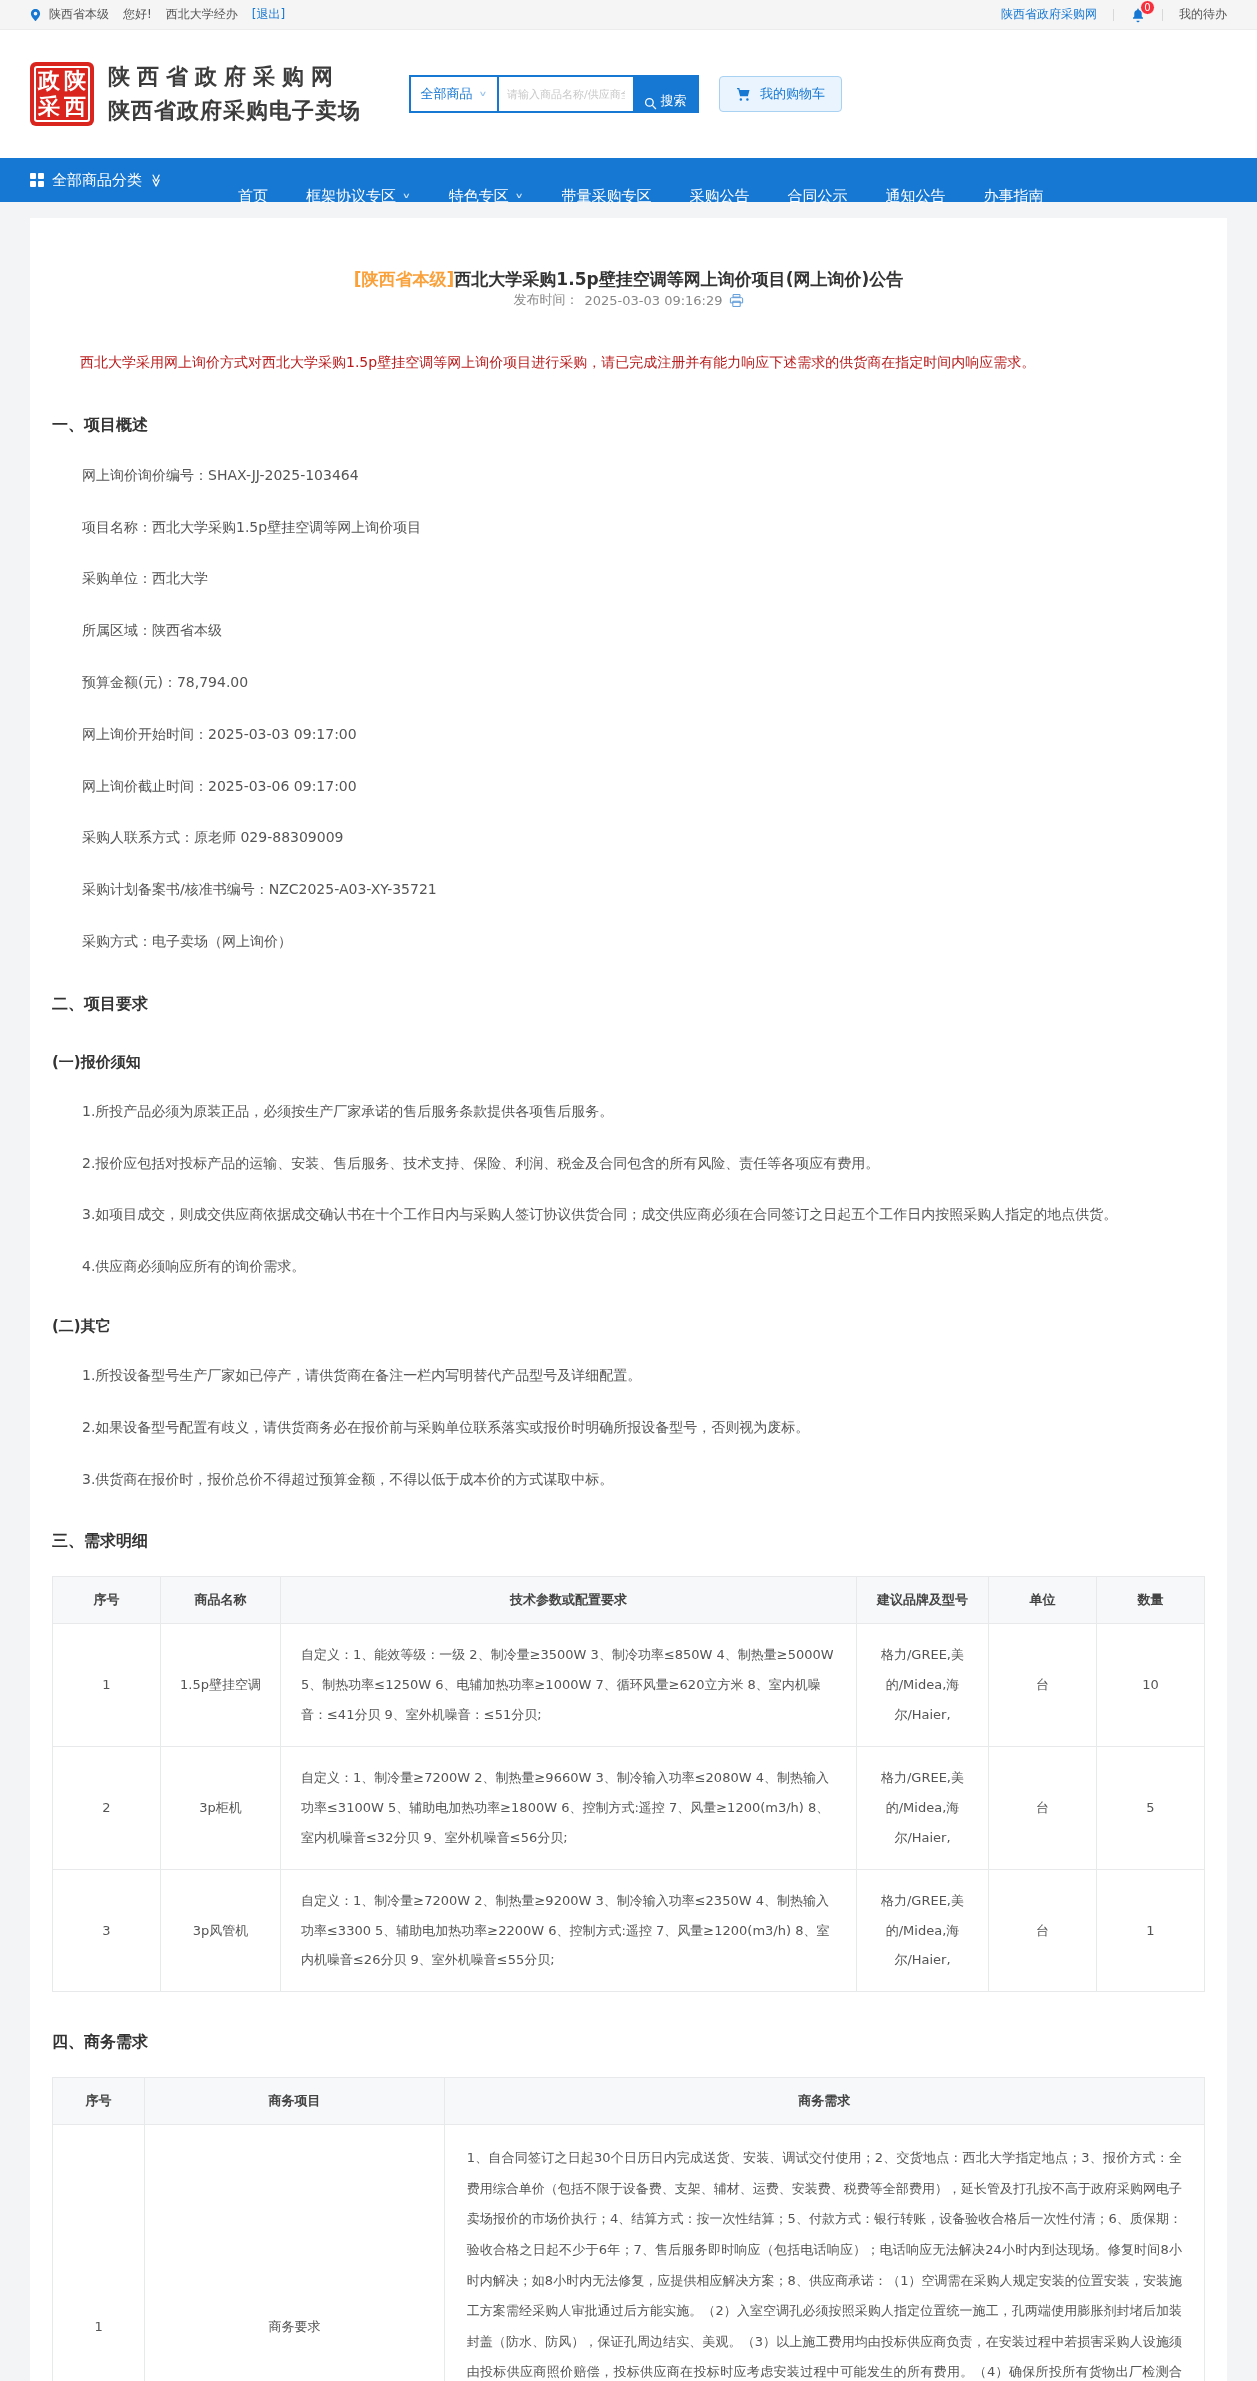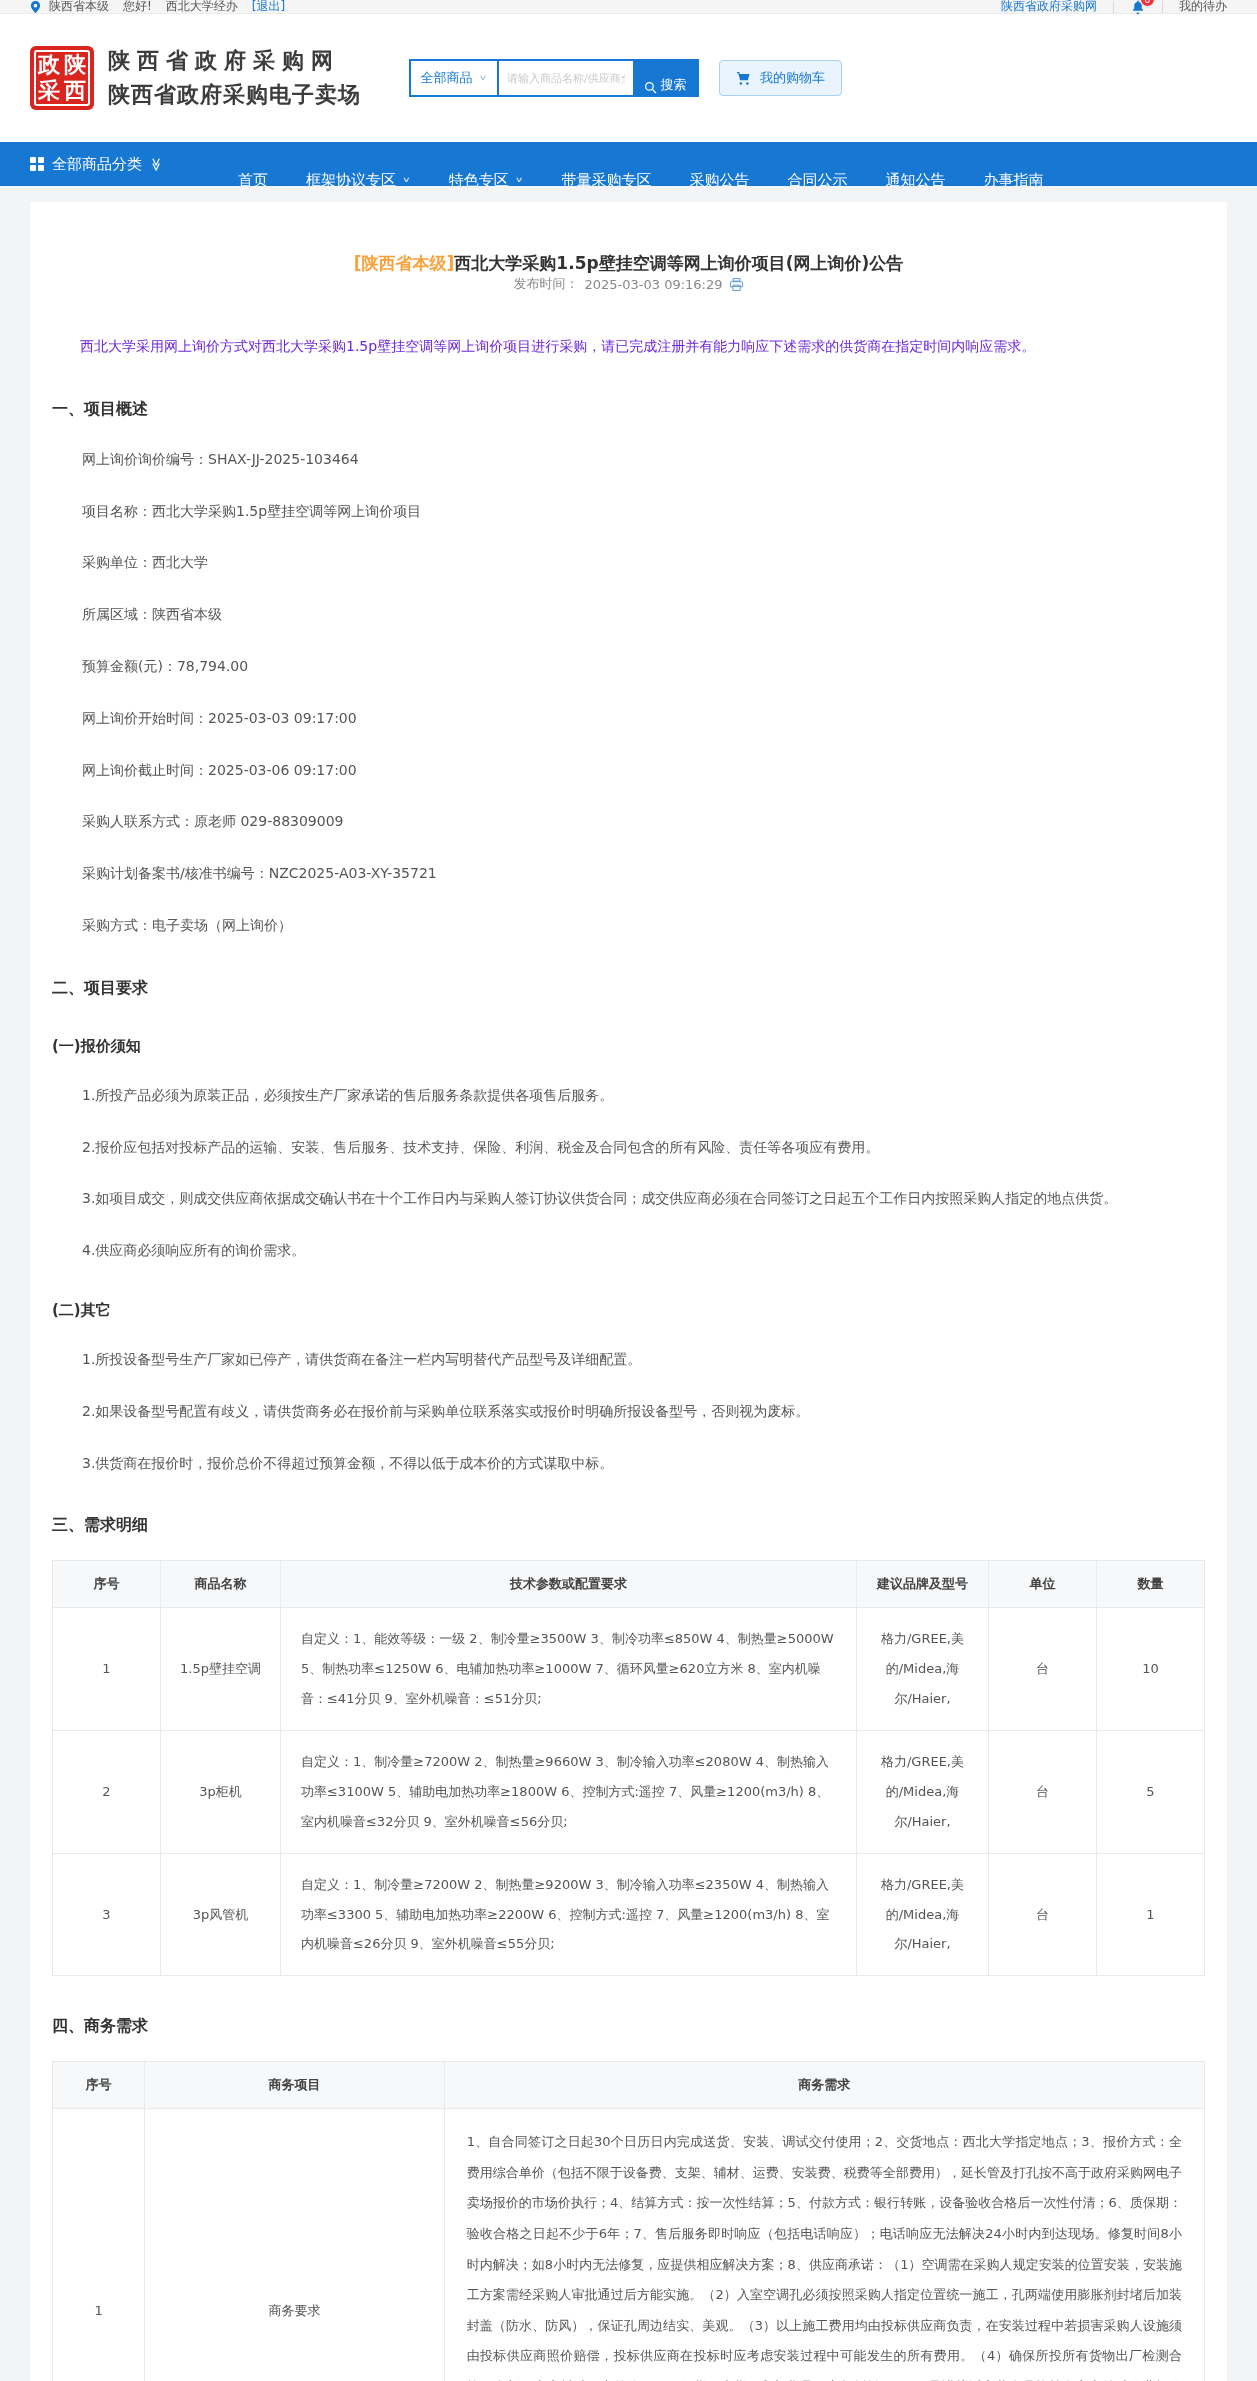--- a/index.html
+++ b/index.html
@@ -14,7 +14,7 @@
 
   
   .topbar {
-    height:14px; background:#f5f5f5; border-bottom:1px solid #ececec;
+    height:30px; background:#f5f5f5; border-bottom:1px solid #ececec;
     display:flex; align-items:center; padding:0 30px; font-size:12px; color:#555;
   }
   .topbar-left { display:flex; align-items:center; gap:14px; }

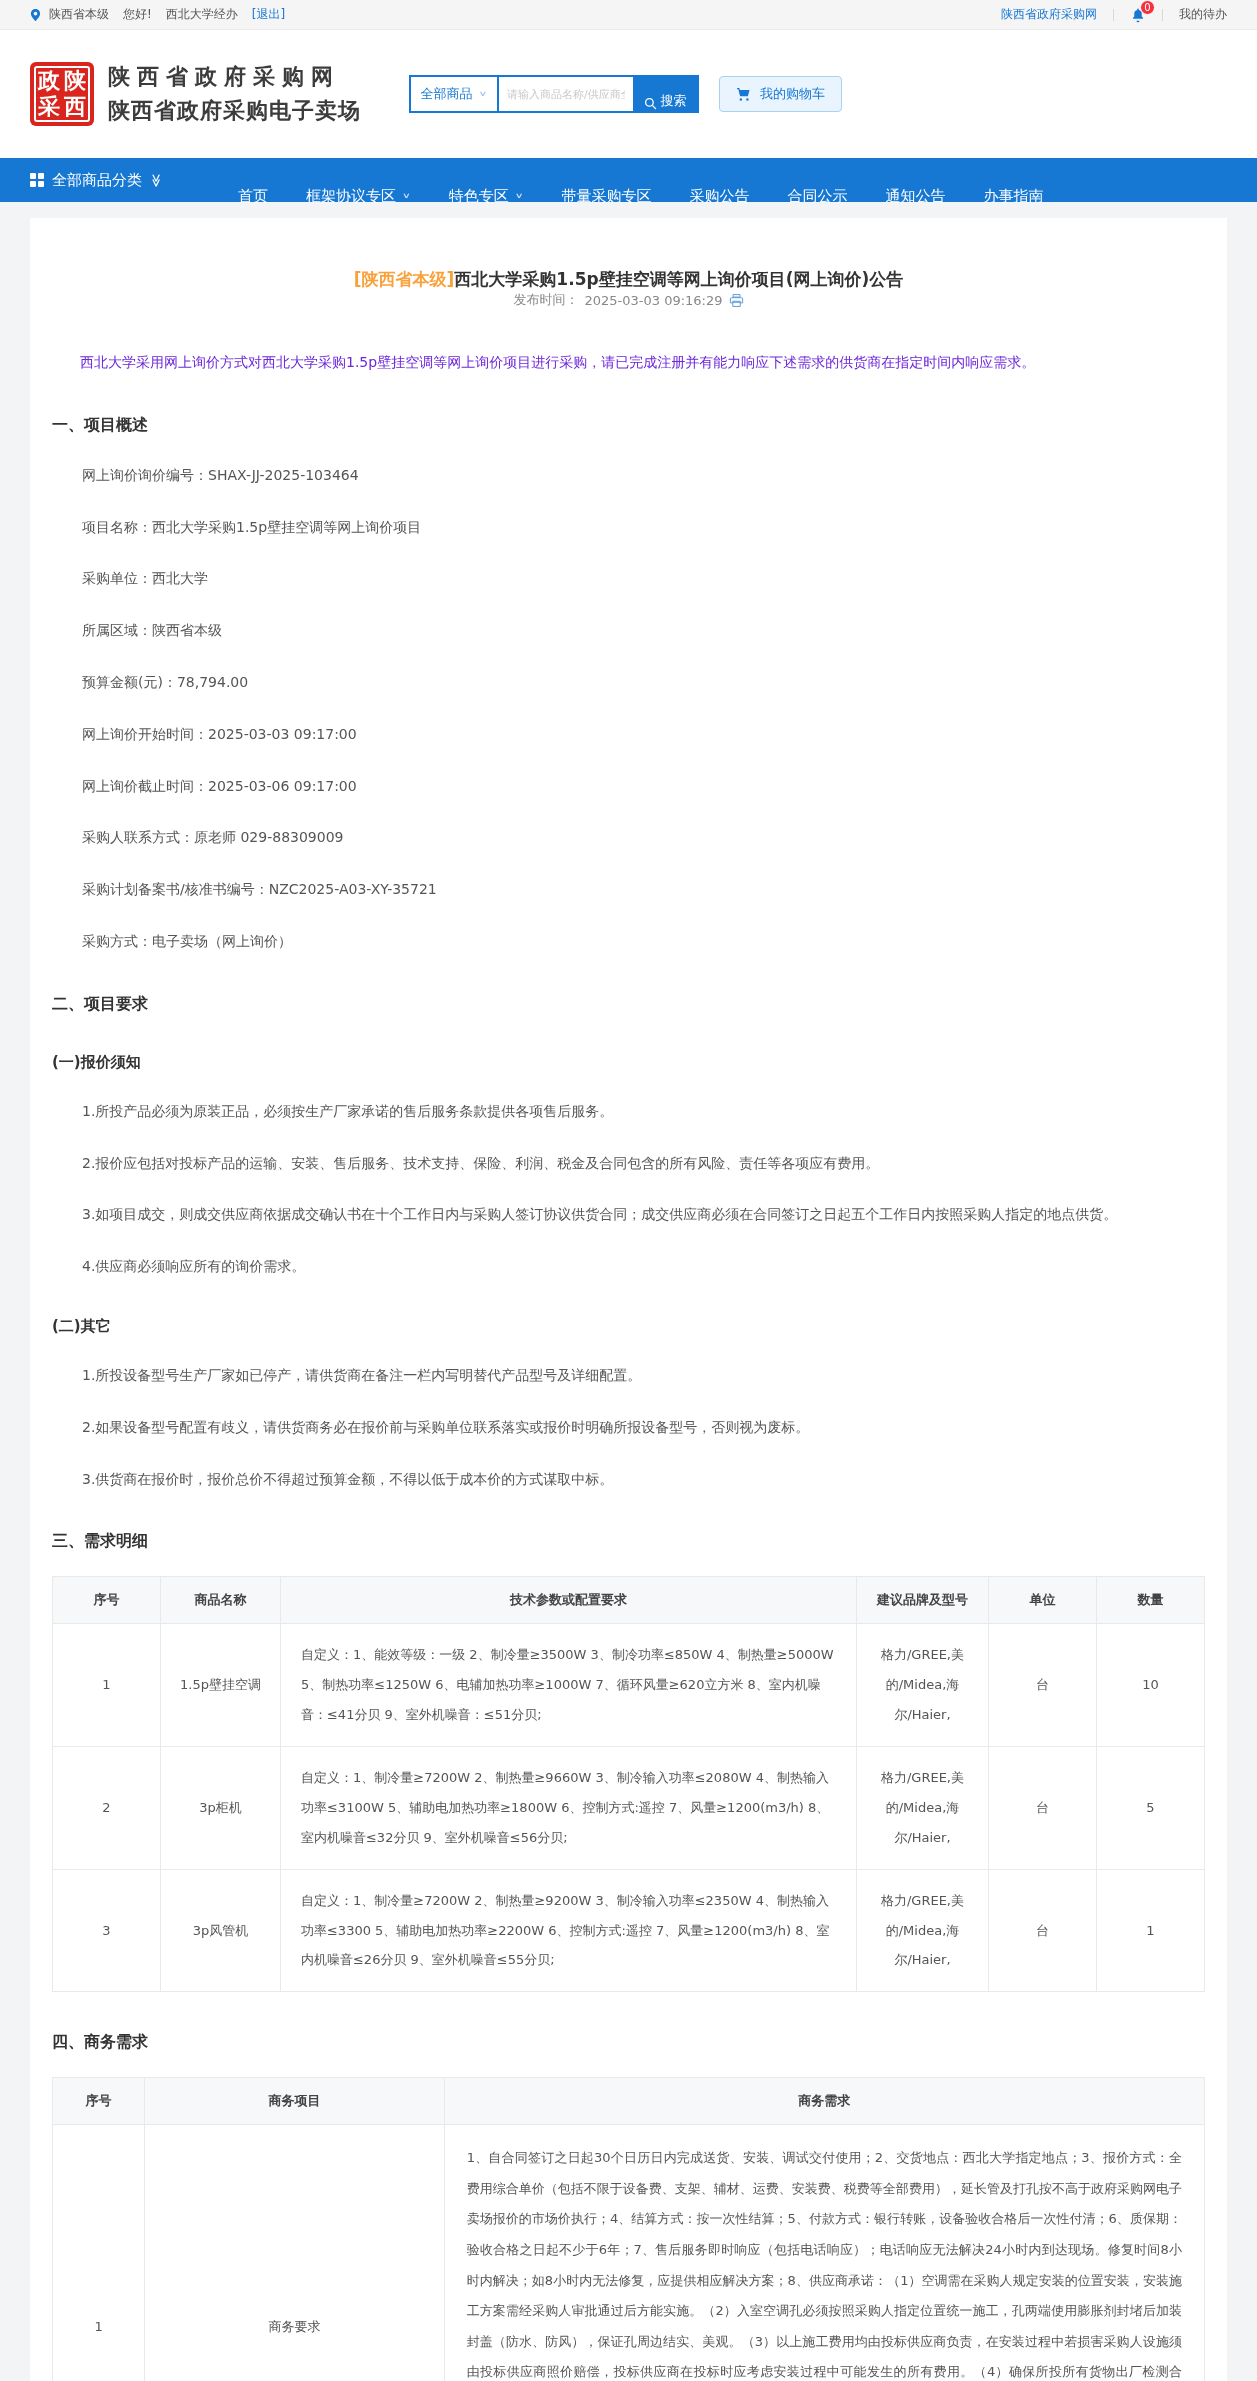--- a/index.html
+++ b/index.html
@@ -82,7 +82,7 @@
   .ann-title { text-align:center; font-size:17px; font-weight:bold; color:#333; }
   .ann-title .tag { color:#f9a13b; }
   .pub { text-align:center; font-size:13px; color:#888; display:flex; justify-content:center; align-items:center; gap:6px; }
-  .intro { margin:42px 28px 0; font-size:14px; color:#6d28d9; line-height:1.7; }
+  .intro { margin:42px 28px 0; font-size:14px; color:#b91c1c; line-height:1.7; }
 
   .sec-h { margin:40px 0 0; font-size:16px; font-weight:bold; color:#333; }
   .sub-h { margin:38px 0 0; font-size:15px; font-weight:bold; color:#333; }

